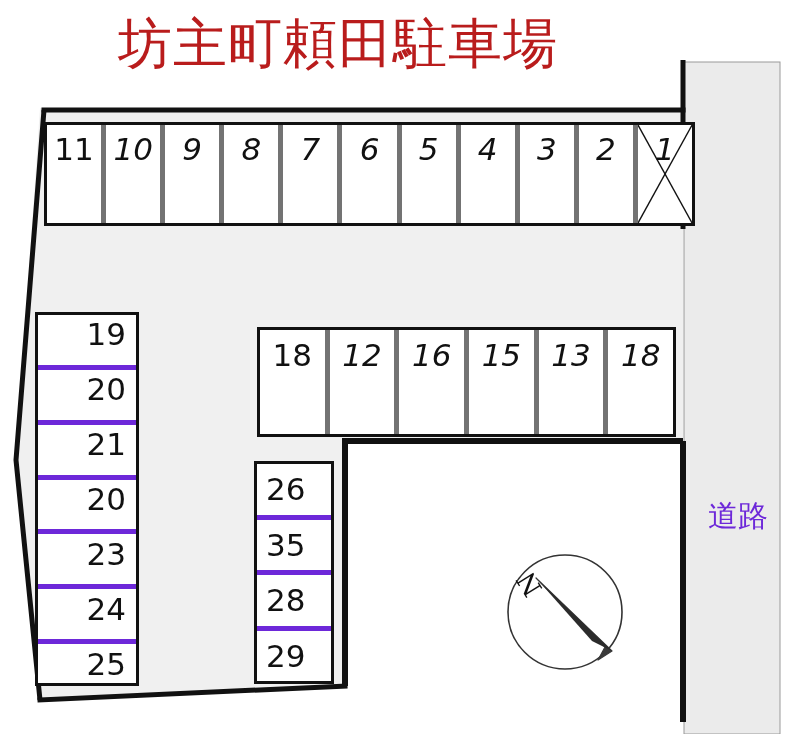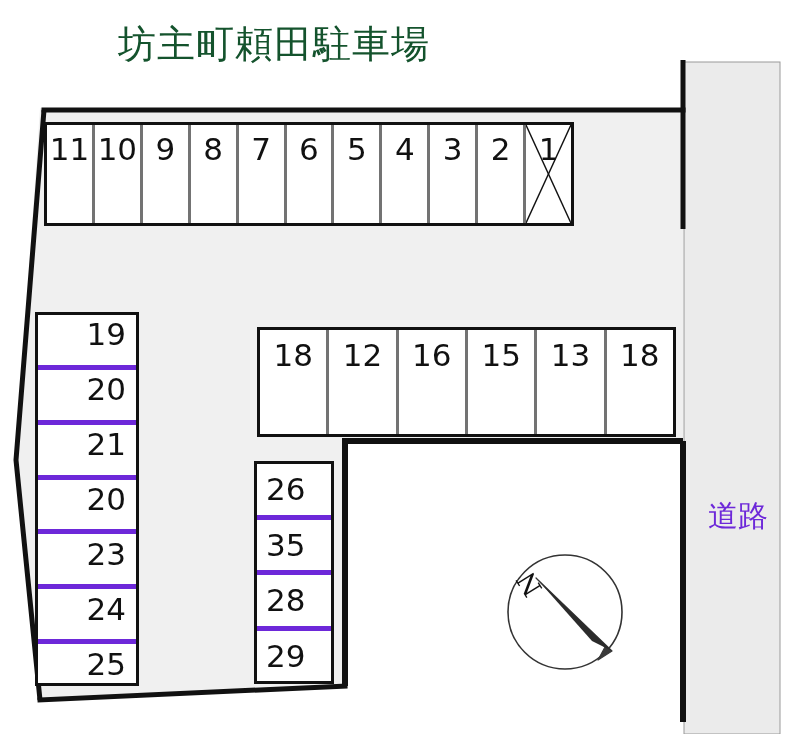--- a/index.html
+++ b/index.html
@@ -27,10 +27,10 @@
     width: 560px;
     height: 60px;
     font-family: "DejaVu Sans", "Liberation Sans", sans-serif;
-    font-size: 38px;
+    font-size: 54px;
     font-weight: 500;
     letter-spacing: 1px;
-    color: #14532d;
+    color: #b91c1c;
     line-height: 60px;
     white-space: nowrap;
   }

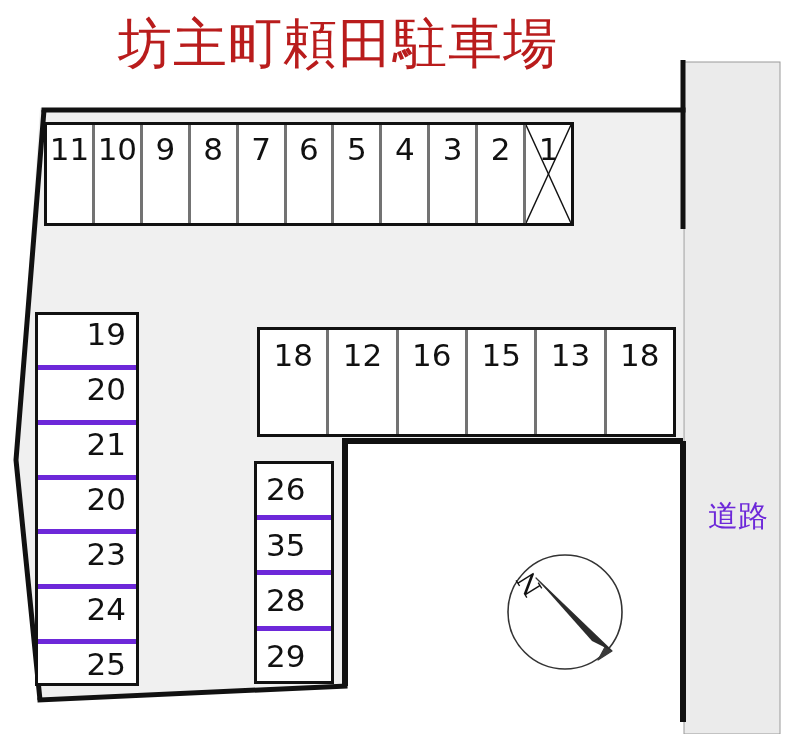--- a/index.html
+++ b/index.html
@@ -77,7 +77,7 @@
   }
 
   
-  #block-top { left: 44px; top: 122px; width: 530px; height: 104px; }
+  #block-top { left: 44px; top: 122px; width: 651px; height: 104px; }
   #block-top .stall { flex: 1 1 0; }
   #block-top .stall-num {
     top: 9px; left: 0; right: 0;

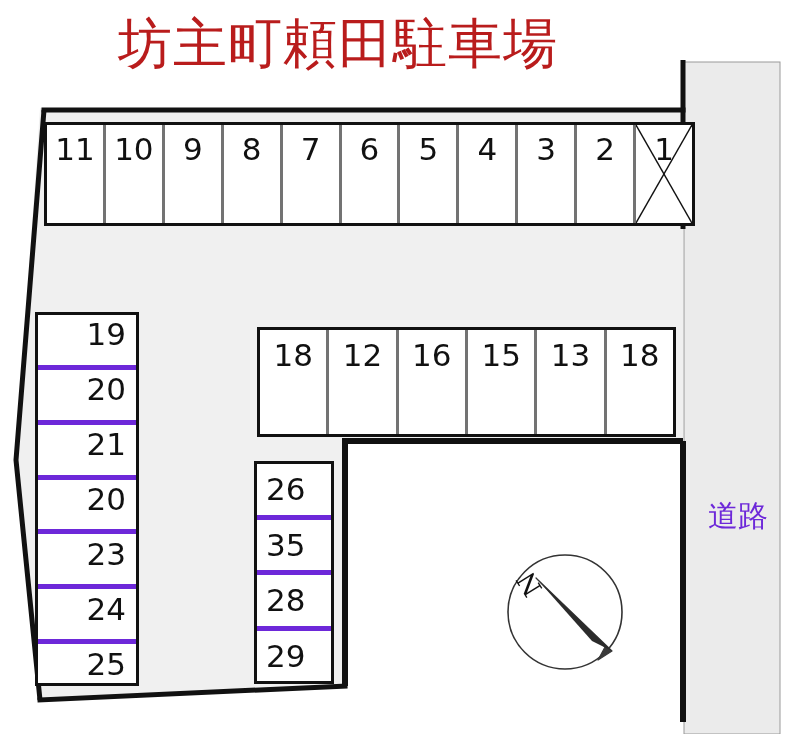--- a/index.html
+++ b/index.html
@@ -63,7 +63,8 @@
   }
   
   .stall-block.row > .stall + .stall {
-    border-left: 3px solid #737373;
+    border-left: 5px solid #737373;
+    font-style: italic;
   }
   .stall-block.col > .stall + .stall {
     border-top: 5px solid #6d28d9;

